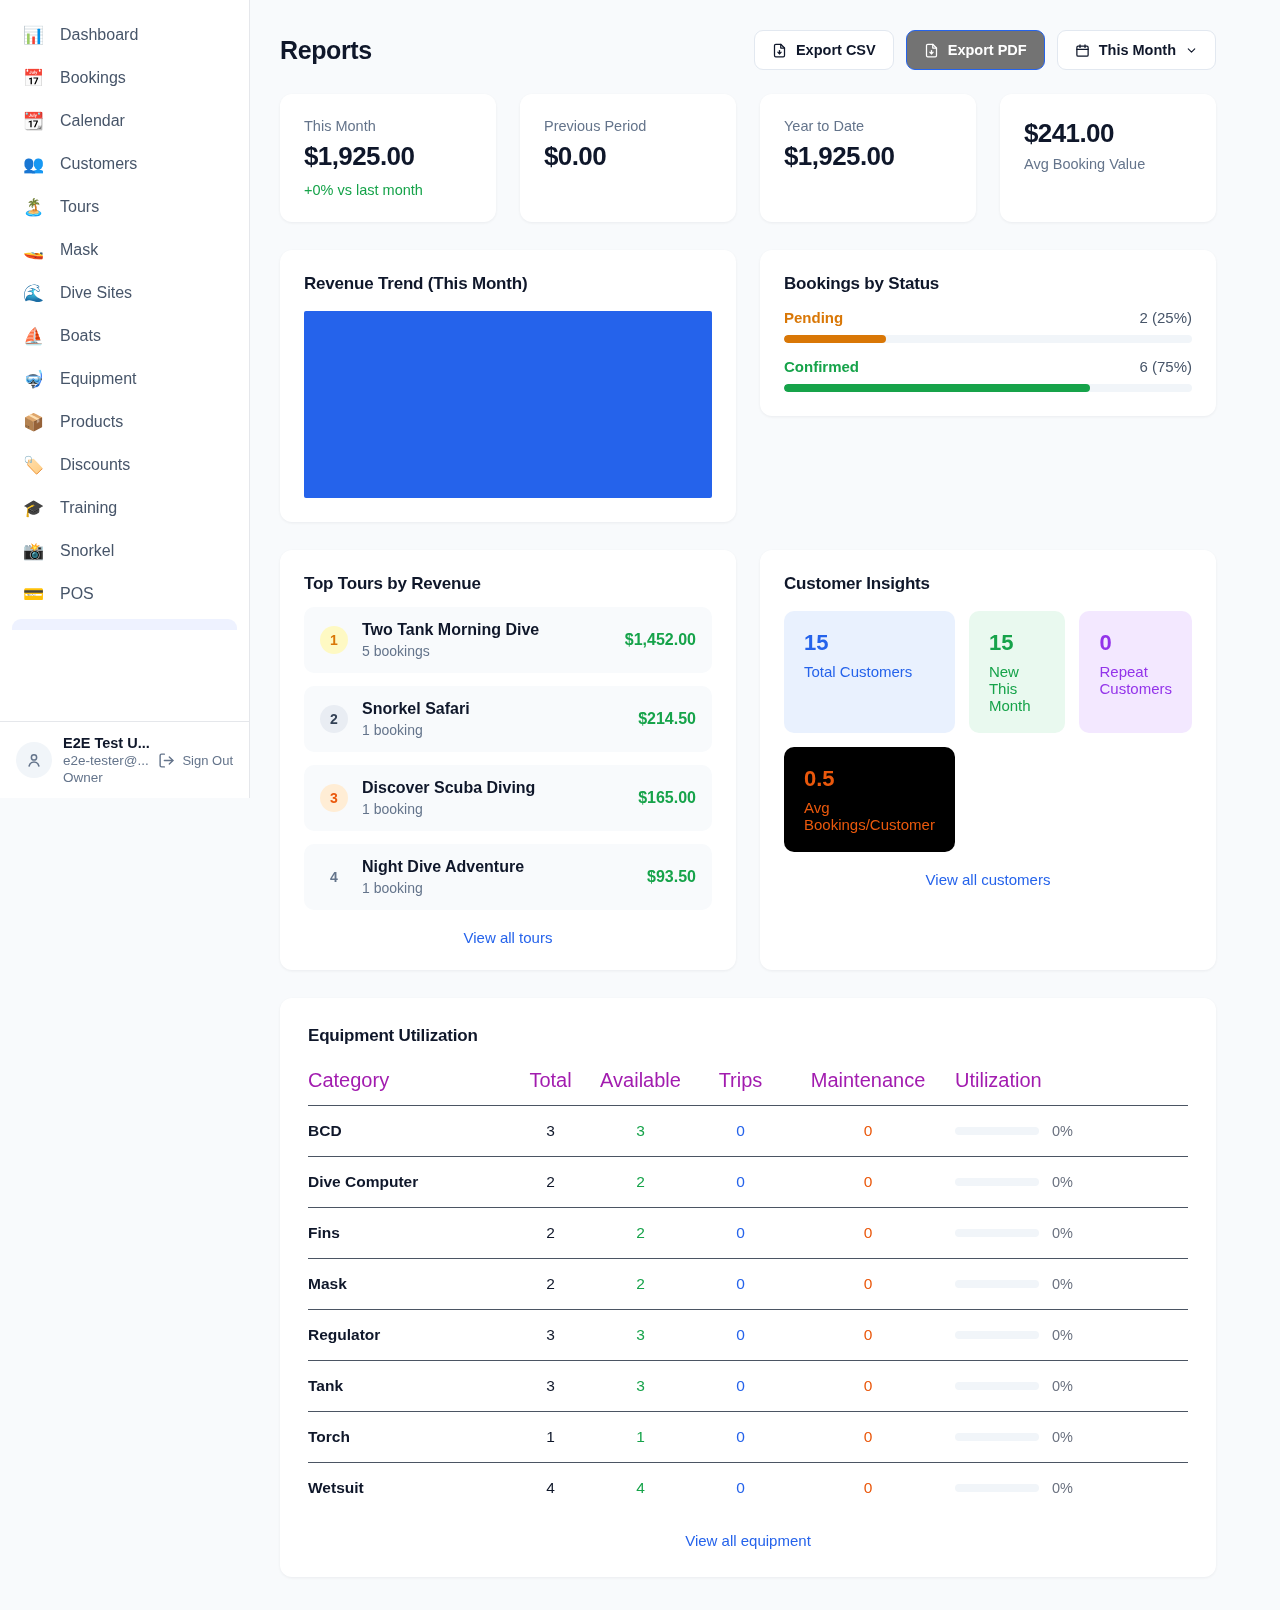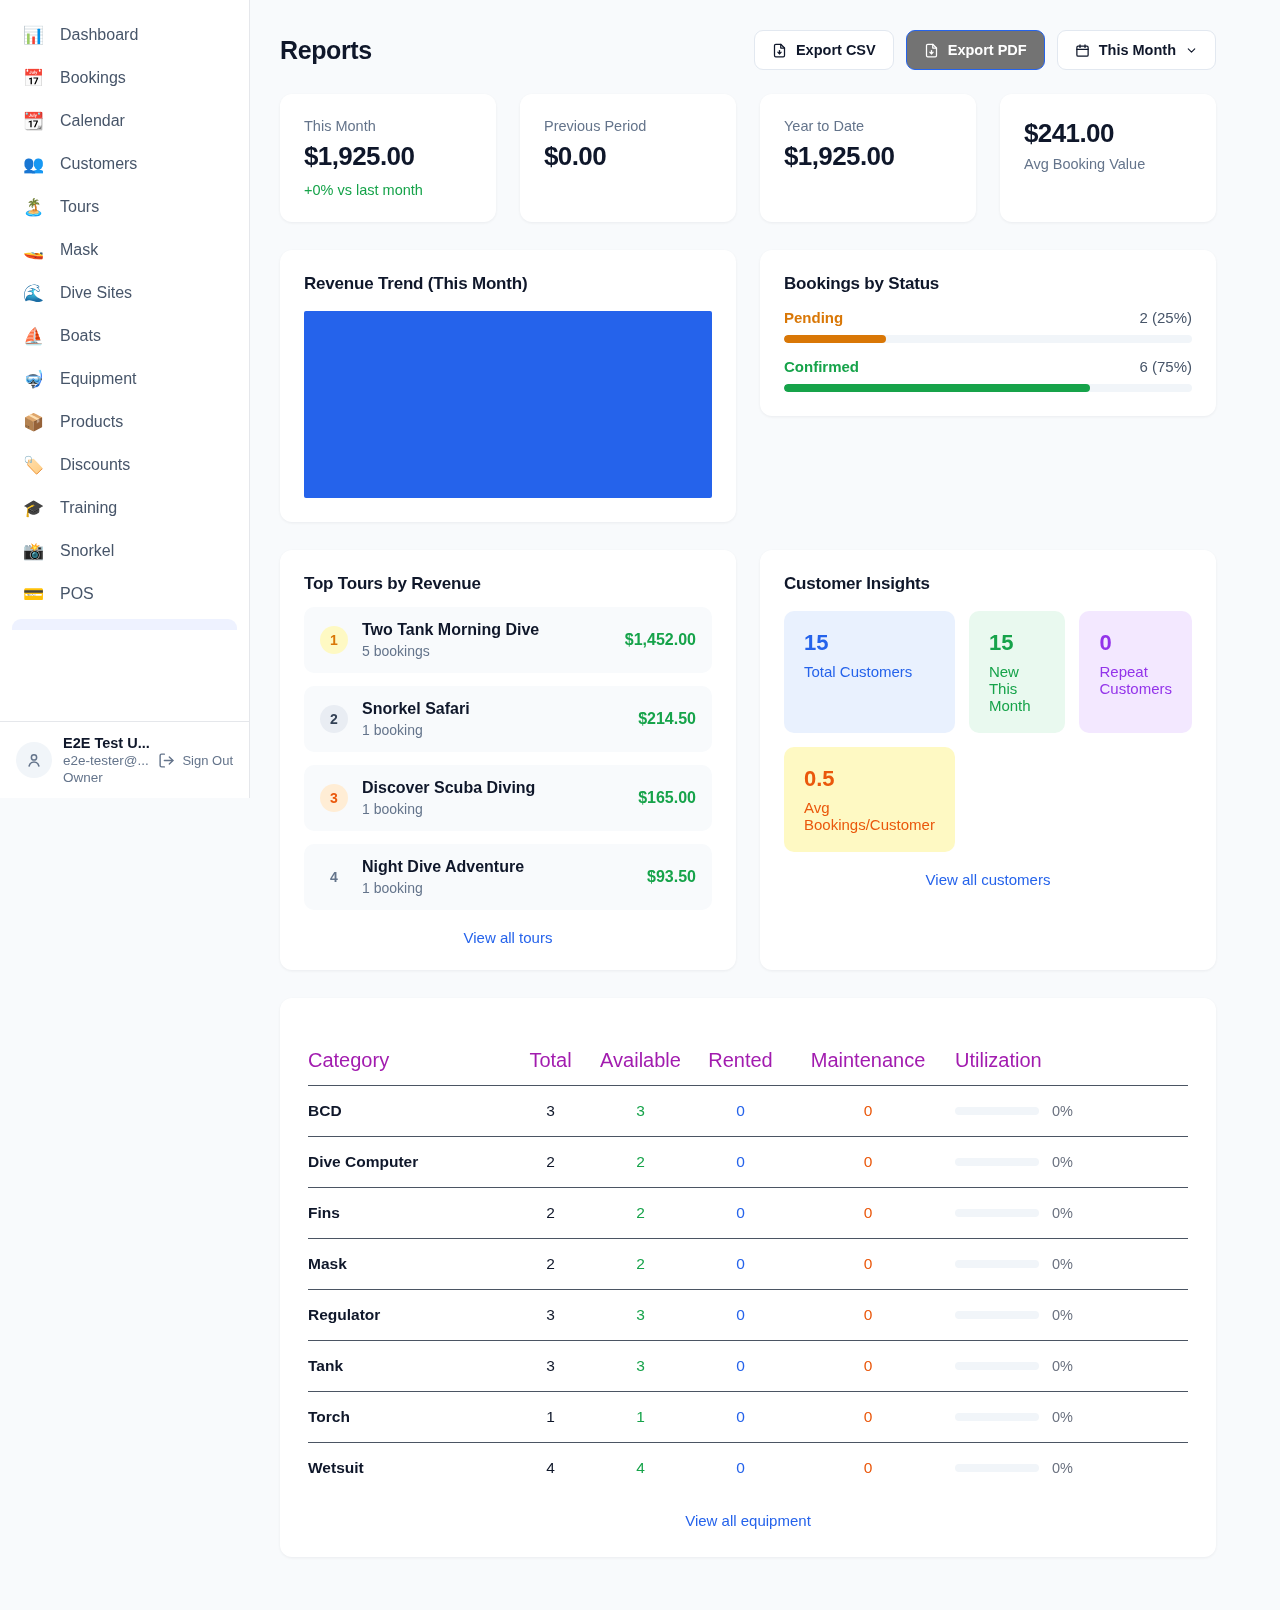--- a/index.html
+++ b/index.html
@@ -390,7 +390,7 @@
             <div class="tile-label">Repeat Customers</div>
           </div>
 
-          <div class="tile" style="background-color: #fef9c3; color: rgb(234, 88, 12);">
+          <div class="tile" style="background-color: #000000; color: rgb(234, 88, 12);">
             <div class="tile-num">0.5</div>
             <div class="tile-label">Avg Bookings/Customer</div>
           </div>

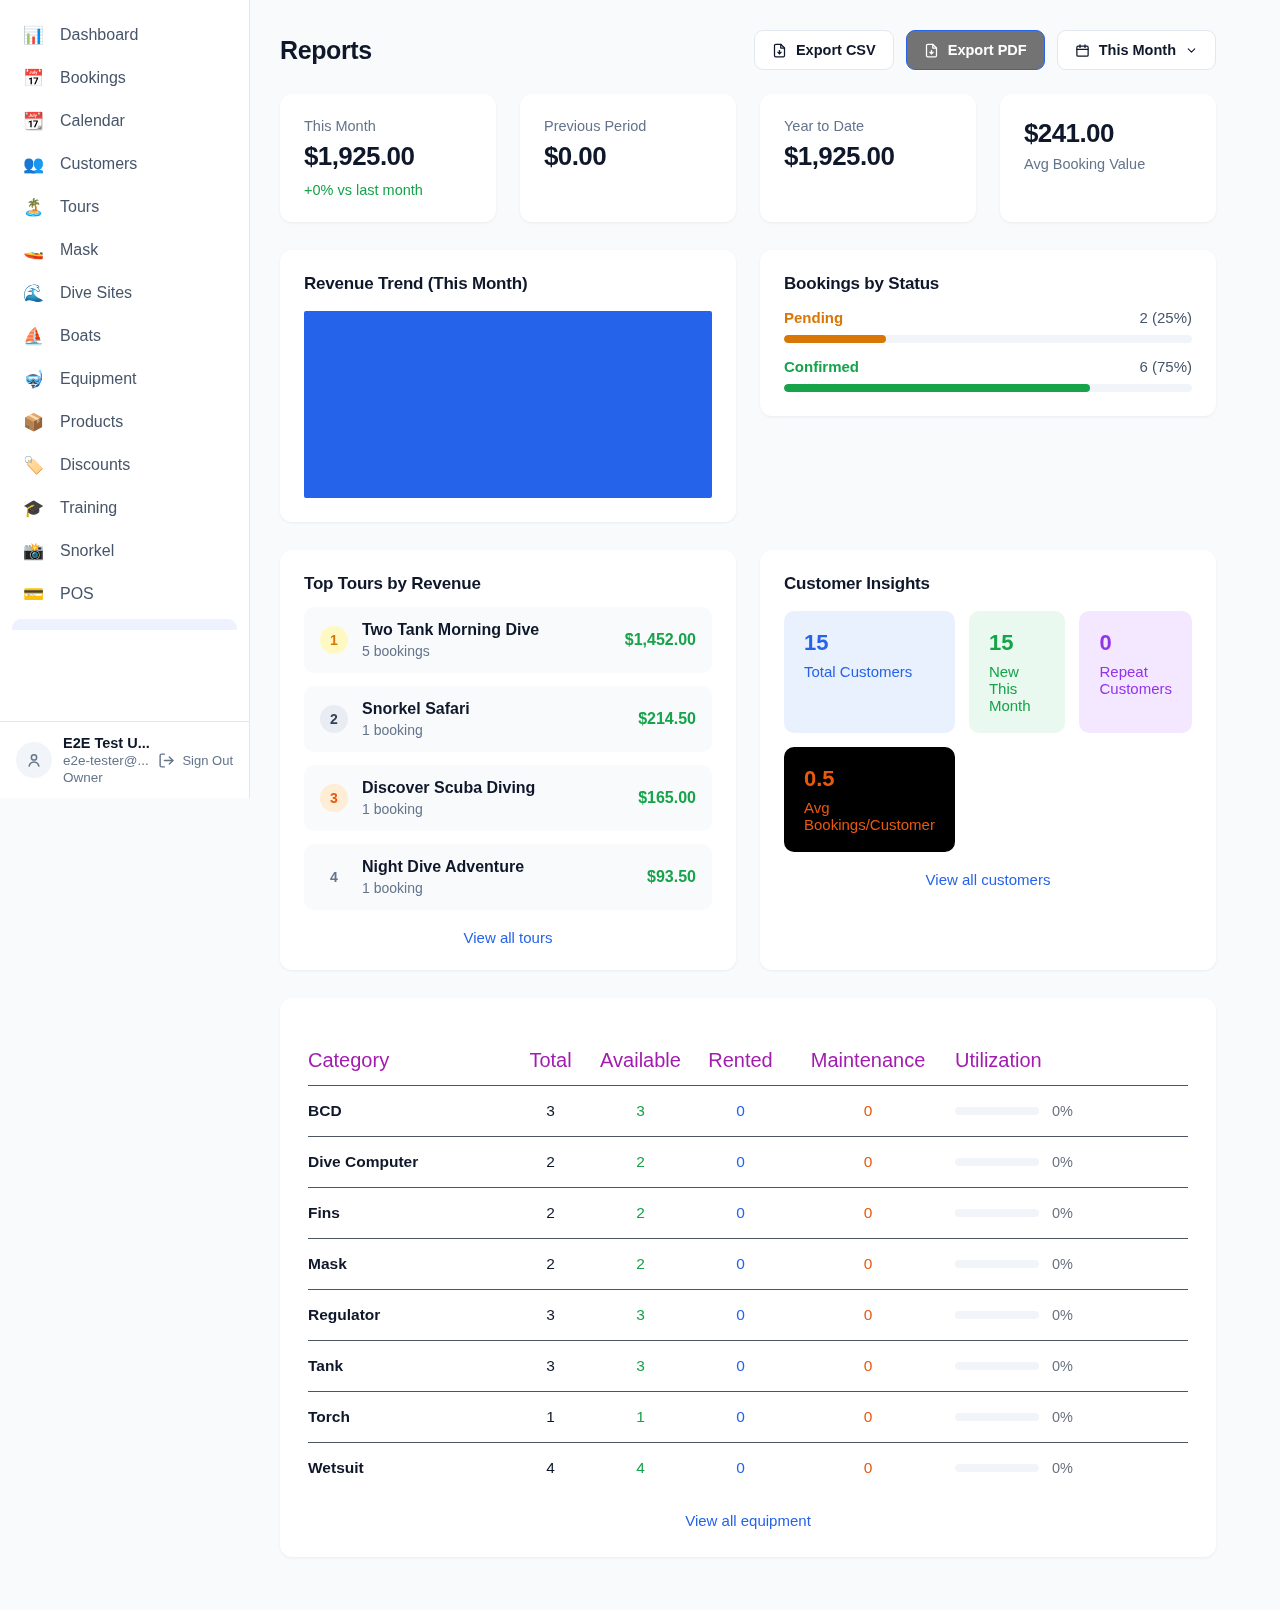--- a/index.html
+++ b/index.html
@@ -400,6 +400,7 @@
   </div>
 
   <div class="card equip-panel">
+    <div class="panel-title">Equipment Utilization</div>
     <table class="equip-table">
       <colgroup>
         <col class="c-cat">

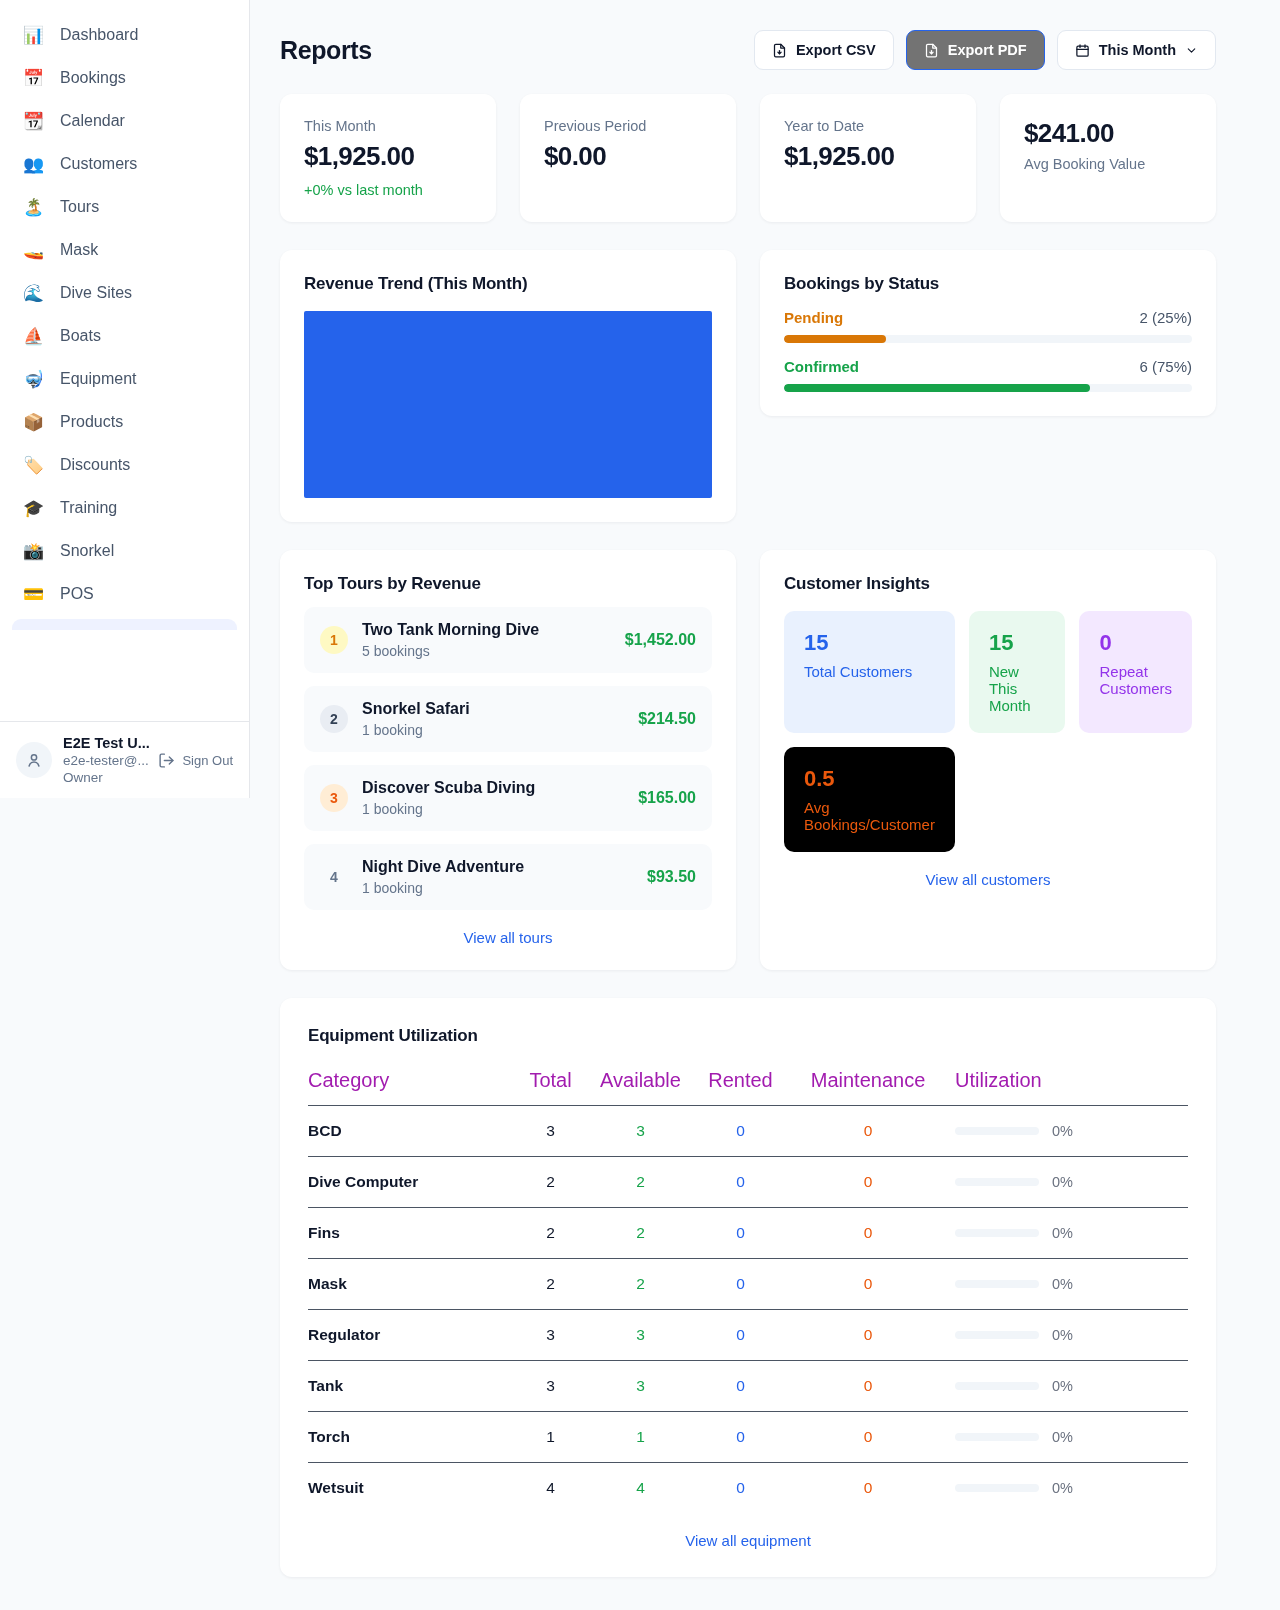--- a/index.html
+++ b/index.html
@@ -415,7 +415,7 @@
           <th class="left">Category</th>
           <th>Total</th>
           <th>Available</th>
-          <th>Rented</th>
+          <th>Trips</th>
           <th>Maintenance</th>
           <th class="util-h">Utilization</th>
         </tr>

